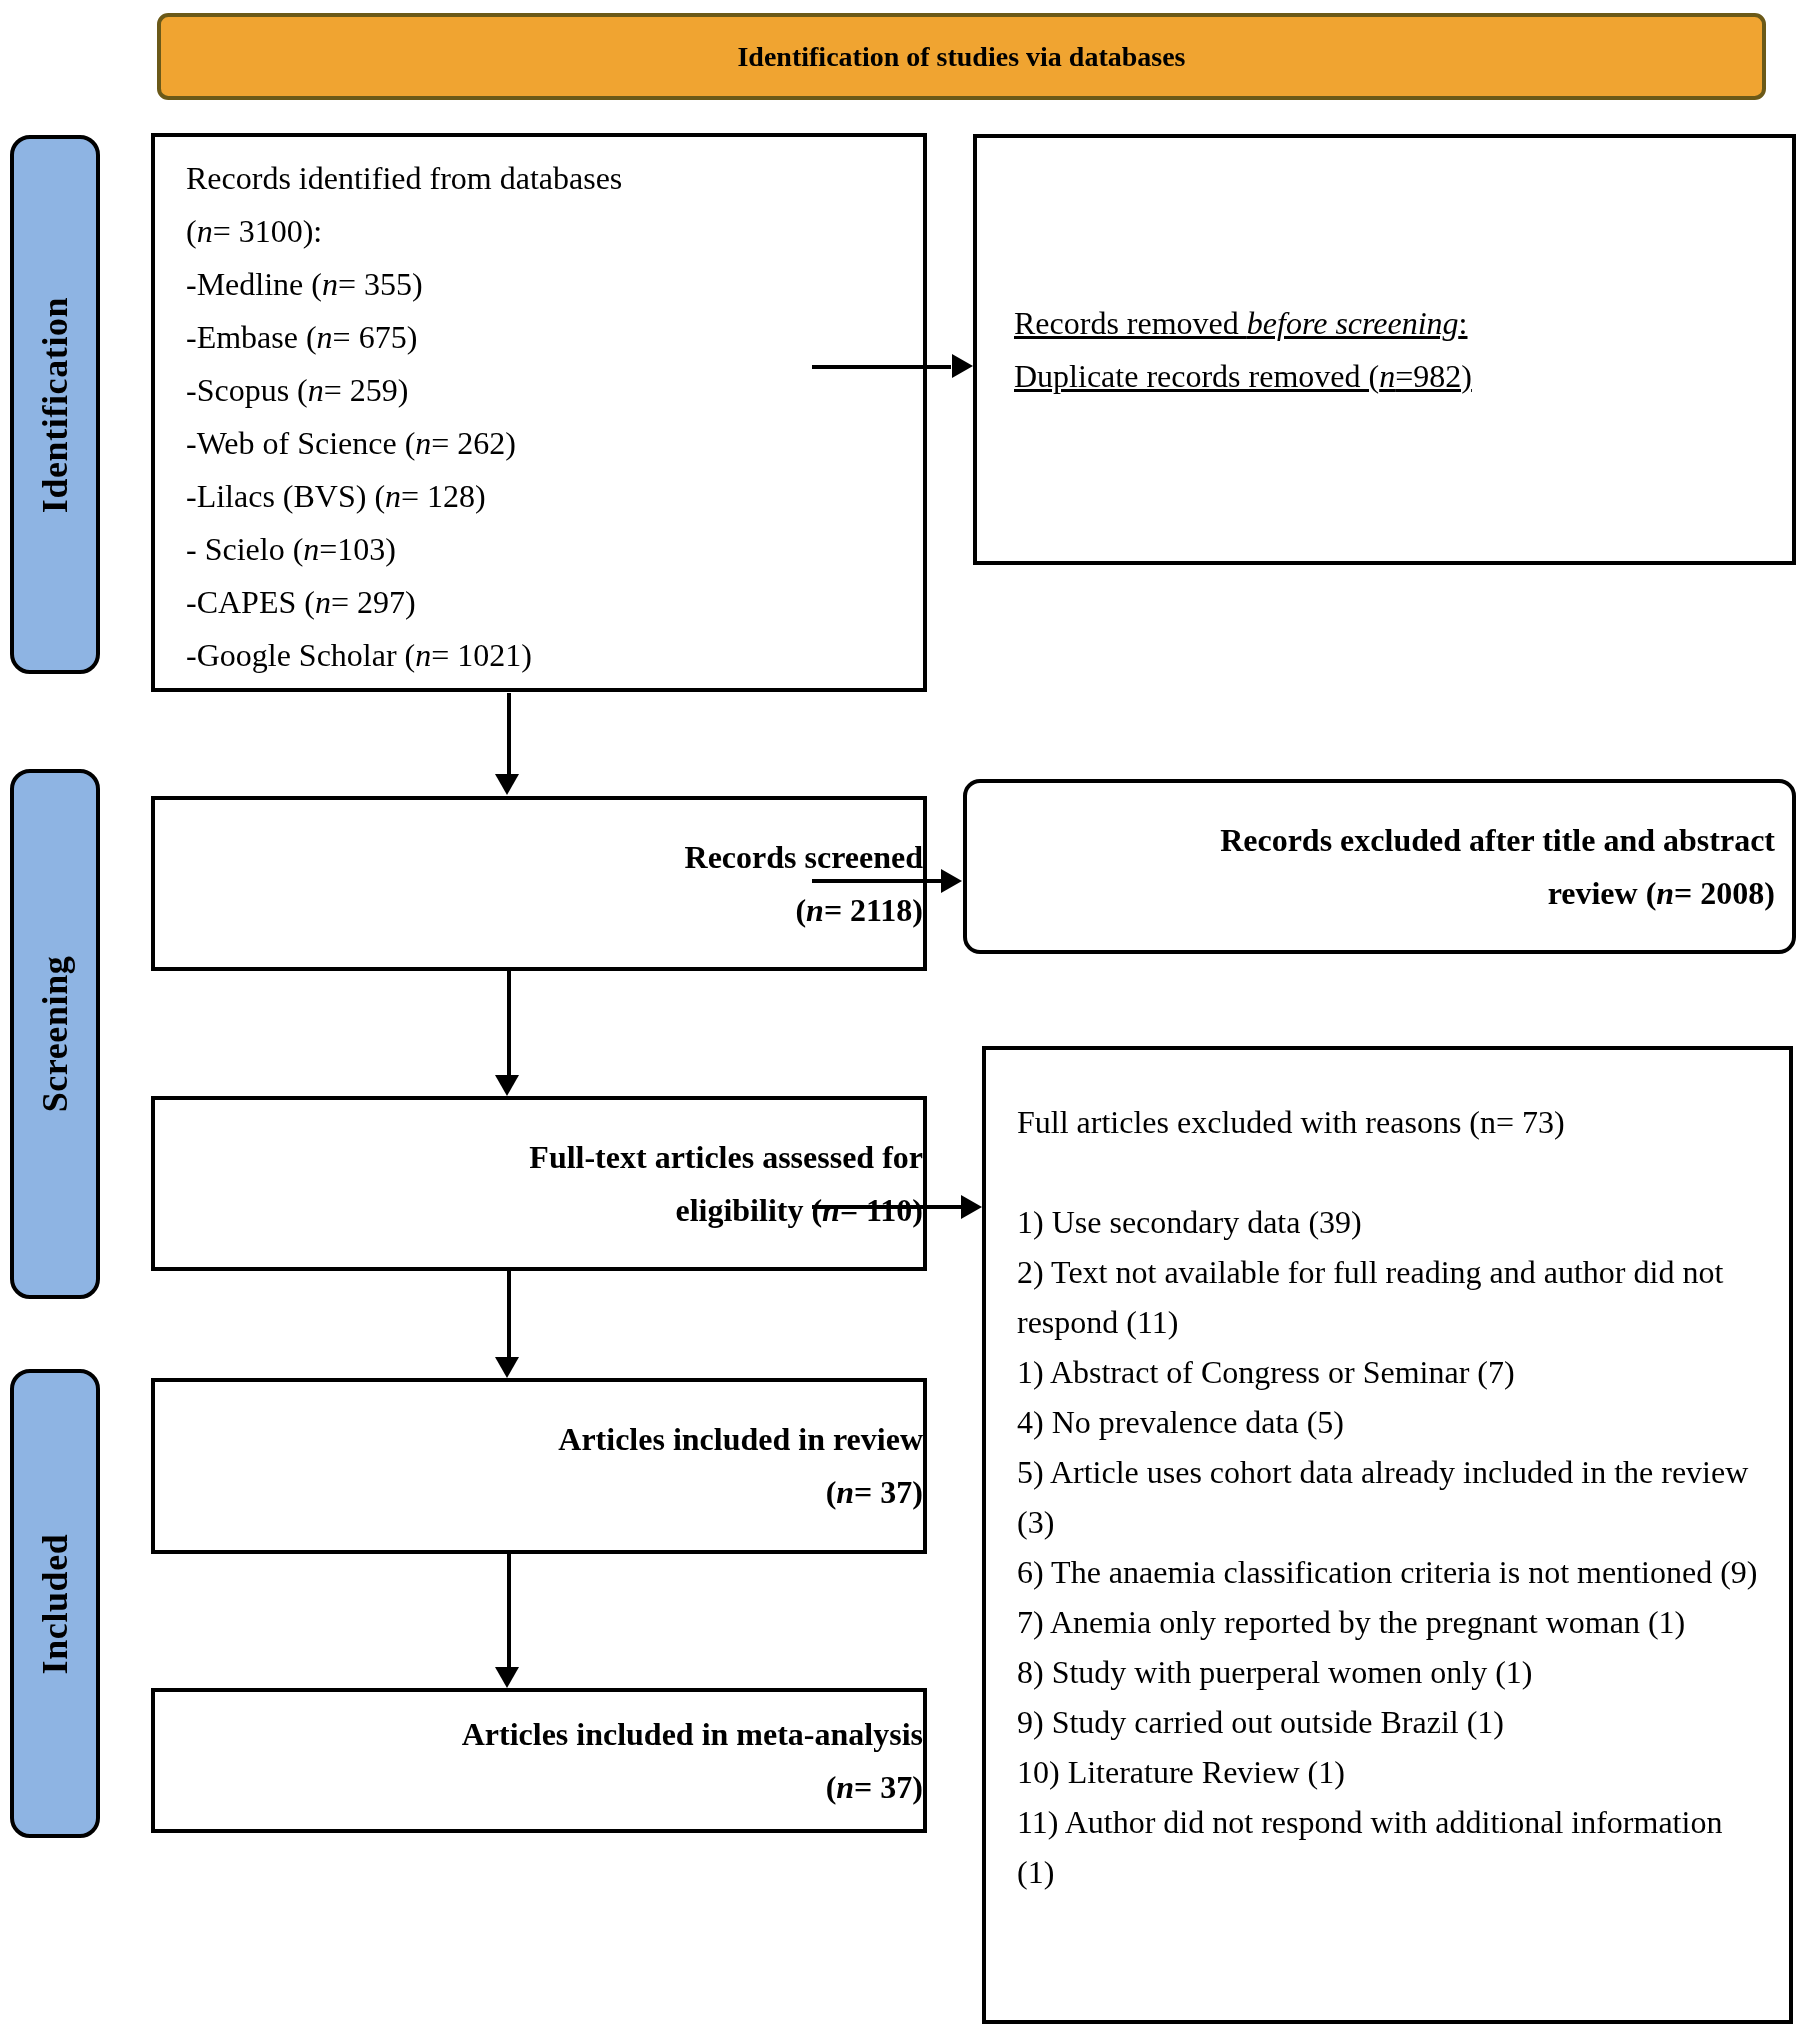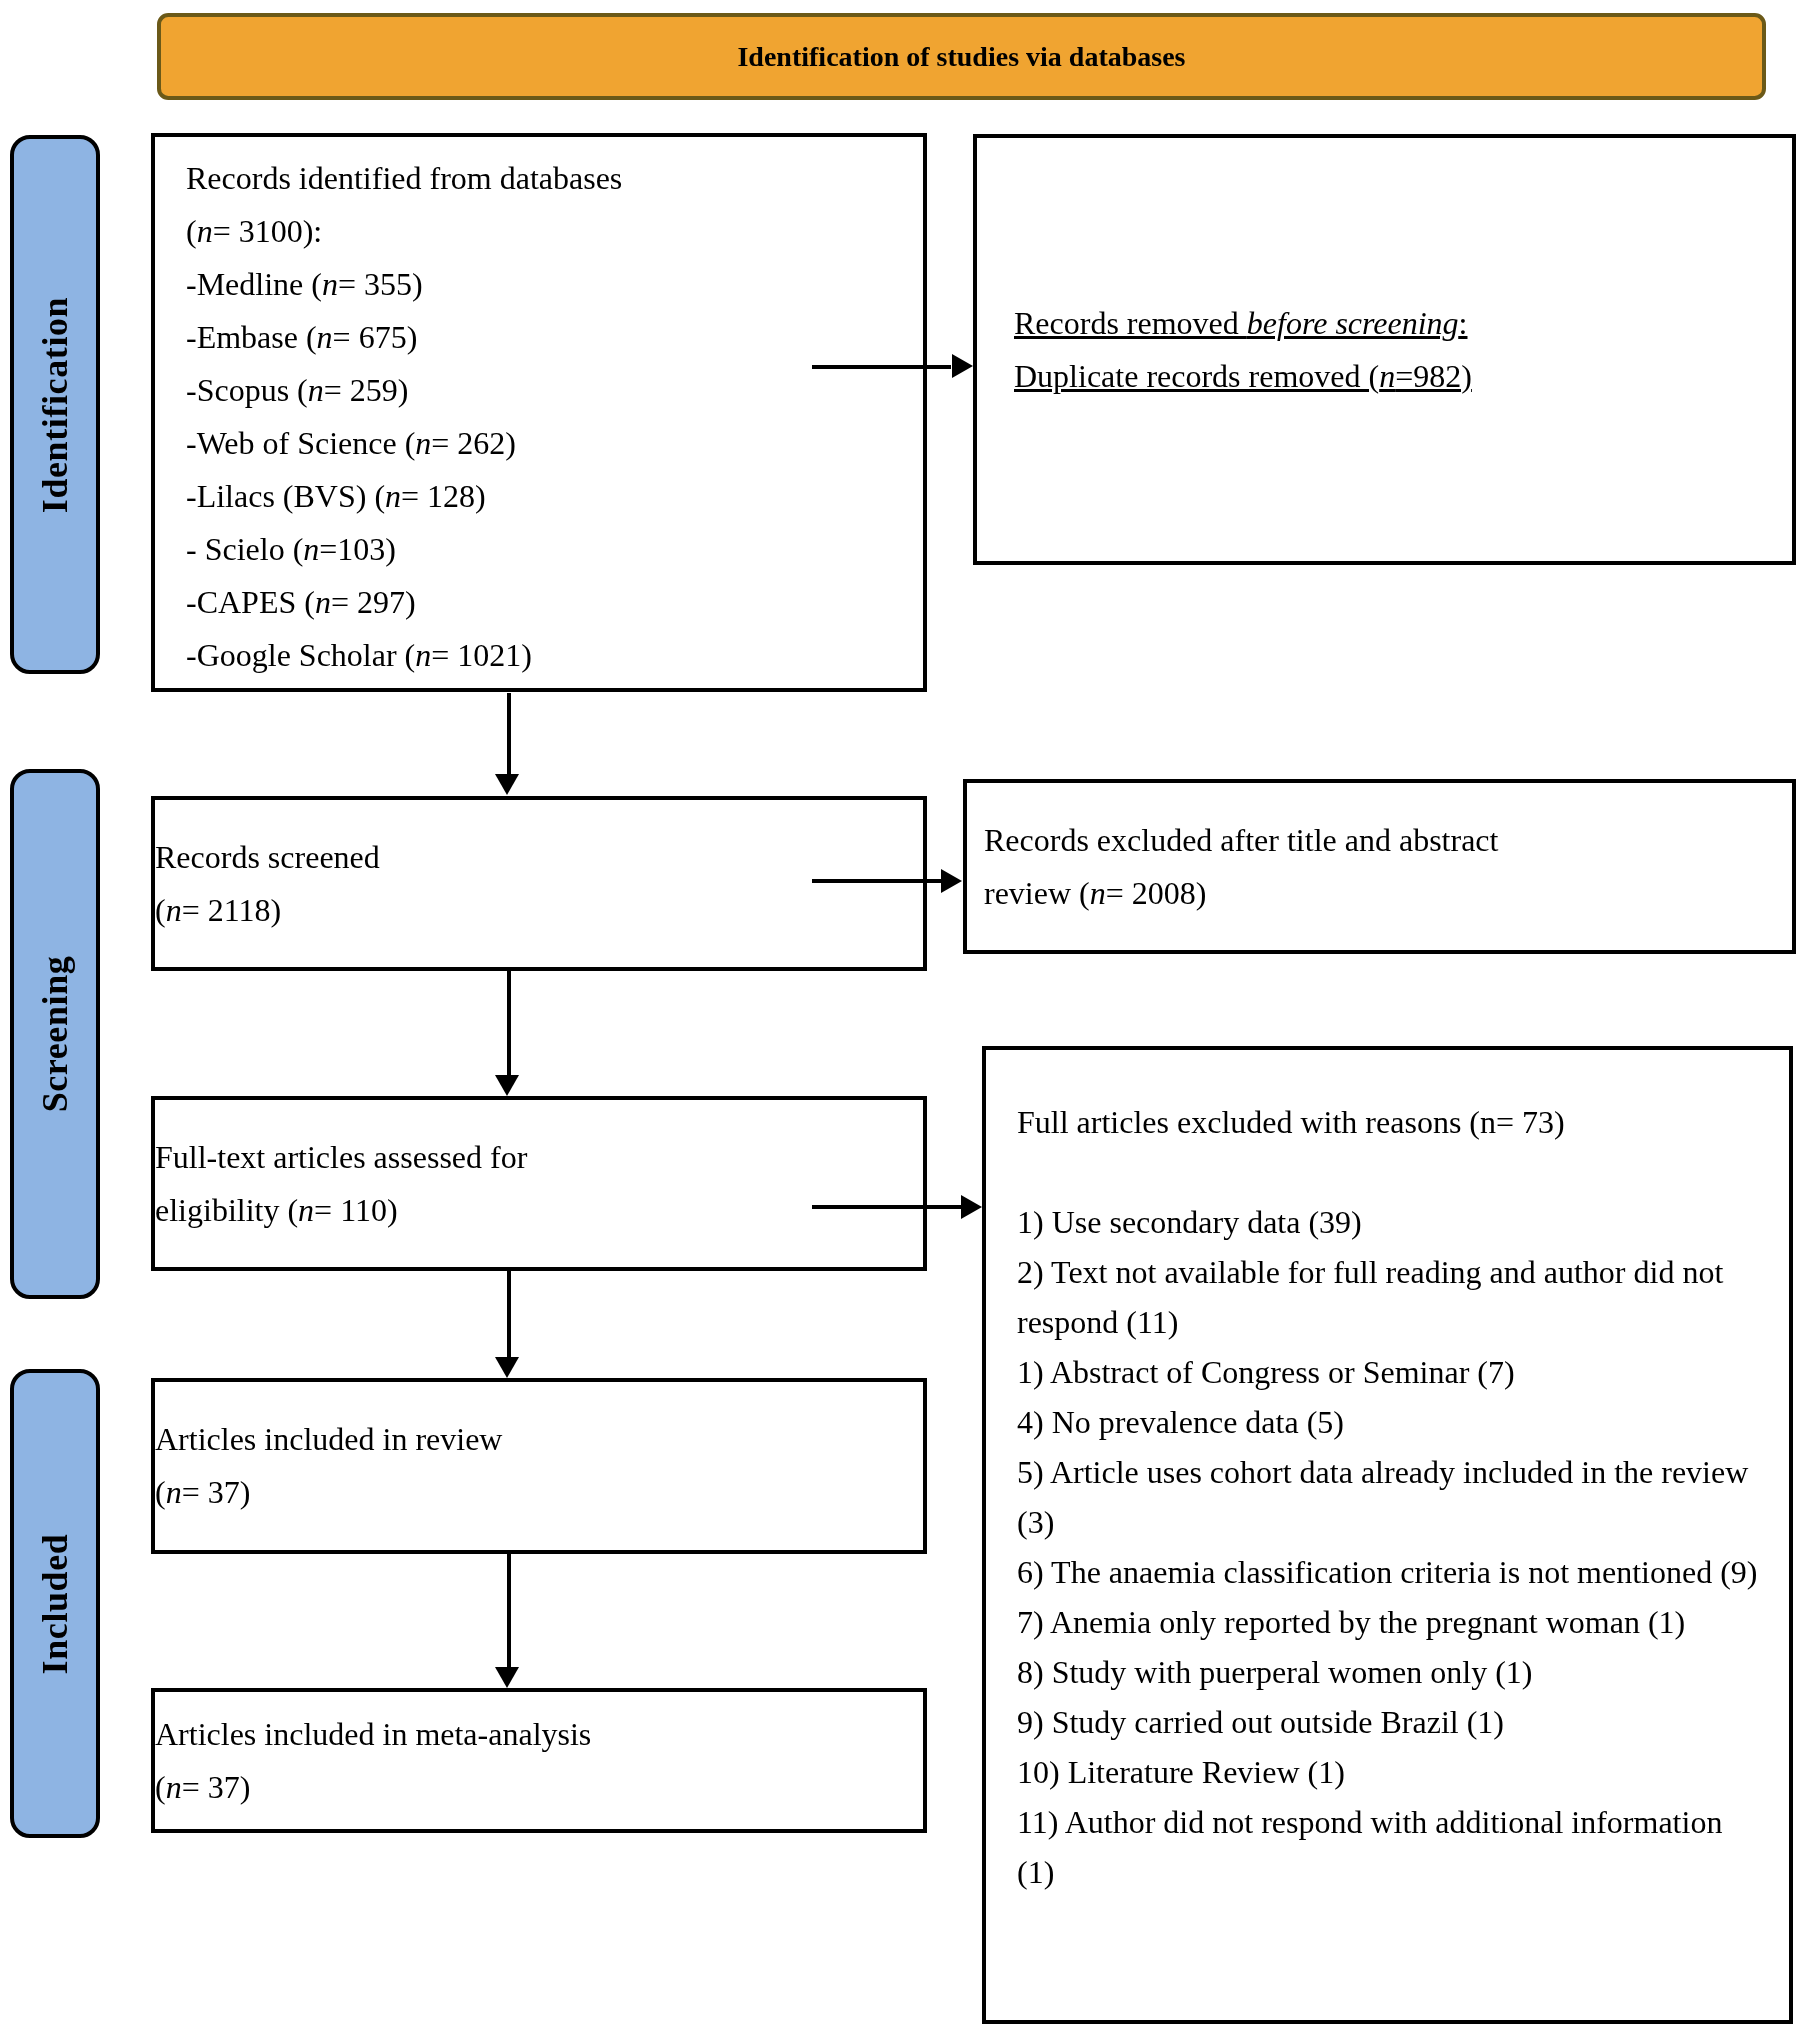--- a/index.html
+++ b/index.html
@@ -58,7 +58,7 @@
   }
   .box .line{min-height:1em;}
   .box-left-col{left:151px; width:776px;}
-  .box-center{display:flex; flex-direction:column; justify-content:center; text-align:left;}
+  .box-center{display:flex; flex-direction:column; justify-content:center; text-align:right;font-weight:bold;}
   .box-records-identified{top:133px; height:559px; padding:14.6px 21.4px 11.3px 31px; line-height:53px;}
   .box-records-removed{left:973px; top:134px; width:823px; height:431px;
     display:flex; flex-direction:column; justify-content:center; padding:0 22.5px 0 37px;text-decoration:underline;}

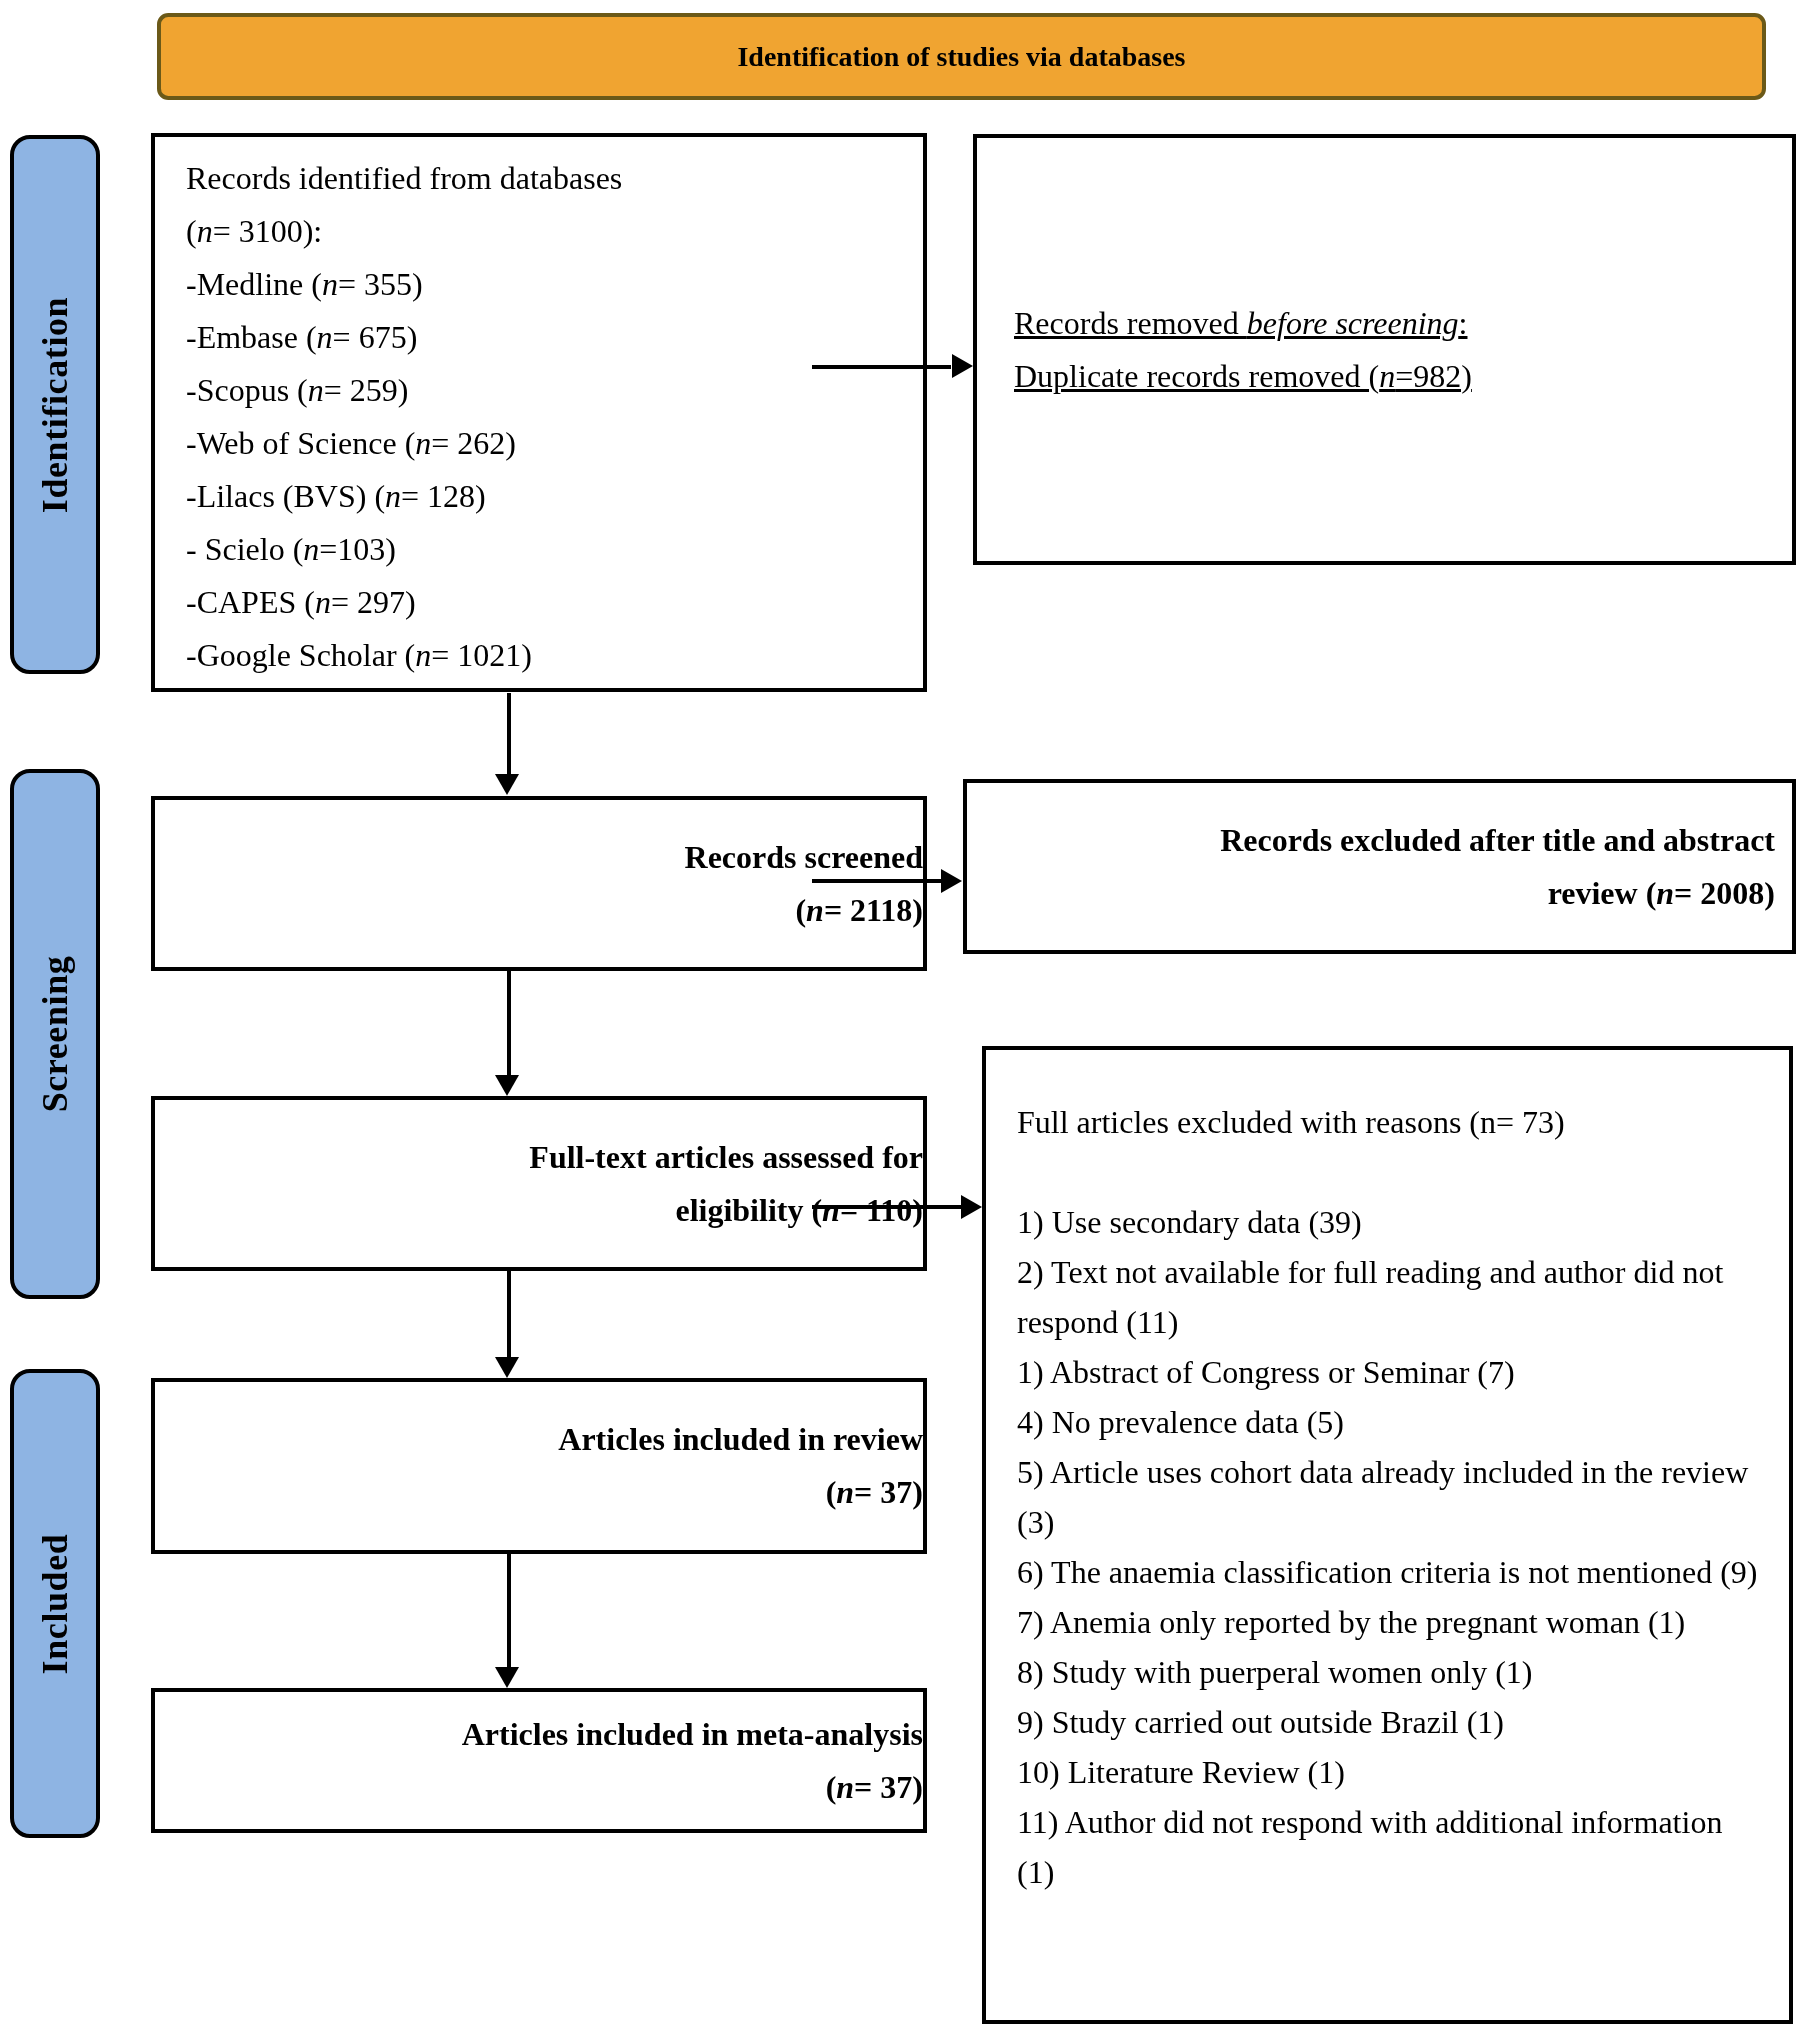--- a/index.html
+++ b/index.html
@@ -63,7 +63,7 @@
   .box-records-removed{left:973px; top:134px; width:823px; height:431px;
     display:flex; flex-direction:column; justify-content:center; padding:0 22.5px 0 37px;text-decoration:underline;}
   .box-records-screened{top:796px; height:175px;}
-  .box-records-excluded{left:963px; top:779px; width:833px; height:175px; padding:0 17px;}
+  .box-records-excluded{left:963px; top:779px; width:833px; height:175px; padding:0 17px;border-radius:17px;}
   .box-fulltext{top:1096px; height:175px;}
   .box-reasons{left:982px; top:1046px; width:811px; height:978px;
     padding:47px 28px 30px 31px; line-height:50px;}

